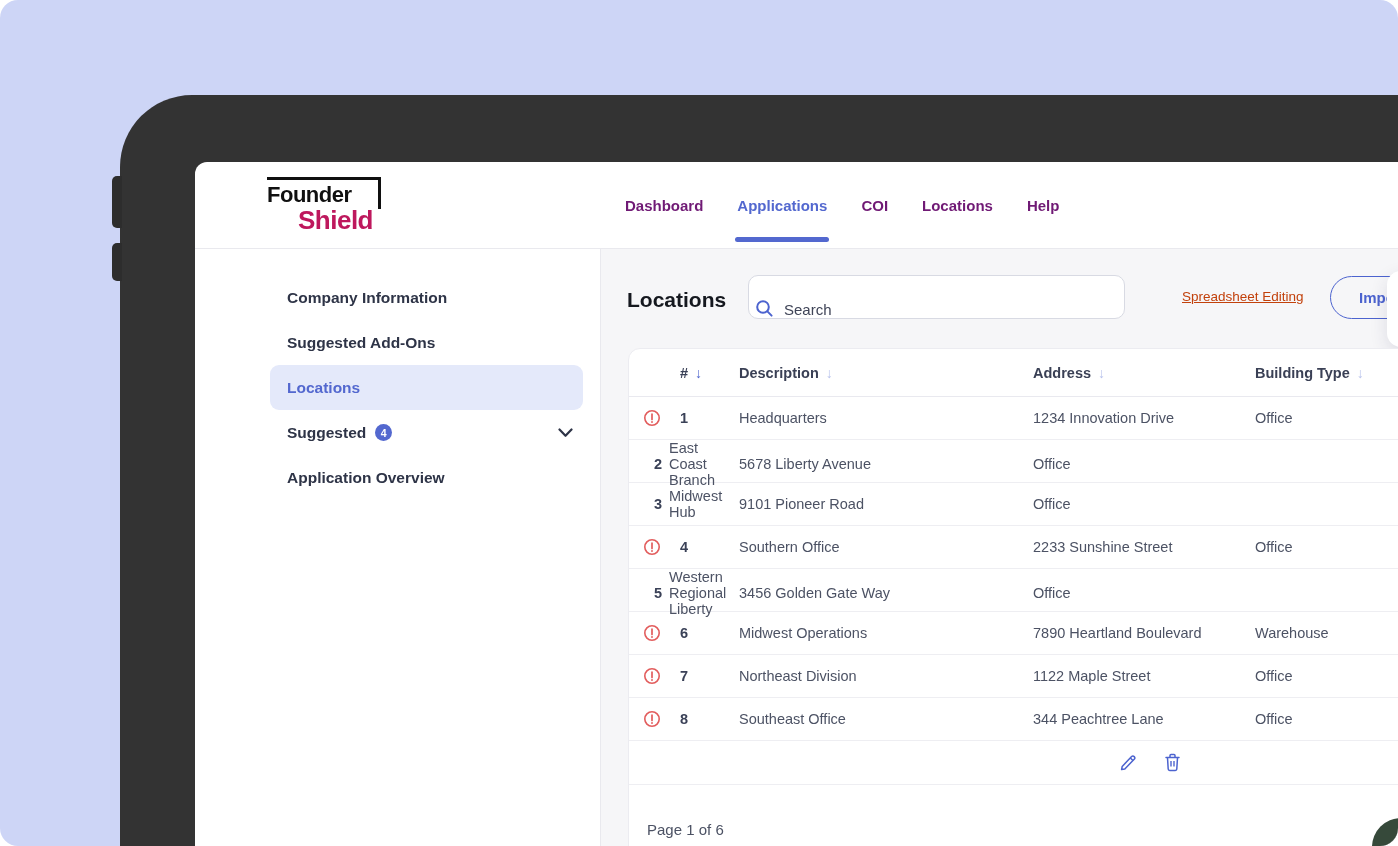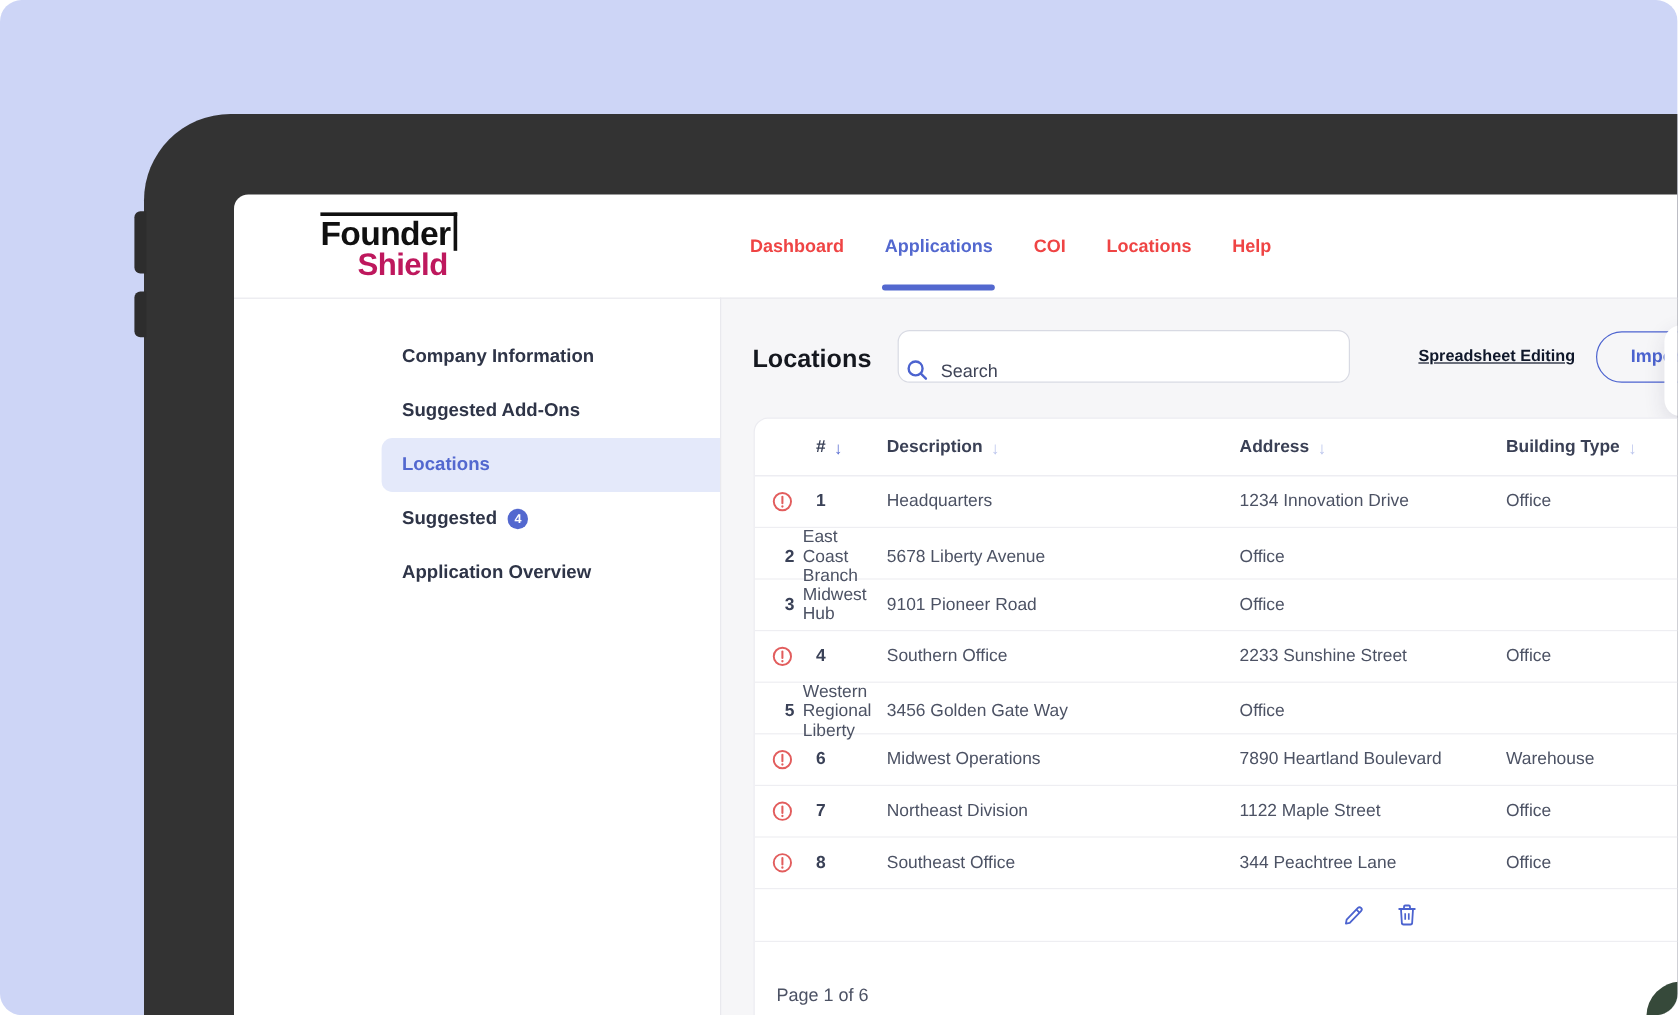--- a/index.html
+++ b/index.html
@@ -23,7 +23,7 @@
   .logo { position: absolute; left: 72px; top: 15px; width: 114px; cursor: default; }
   .logo .bracket { position: absolute; top: 0; left: 0; width: 114px; height: 32px;
                    border-top: 3.5px solid #101010; border-right: 3.5px solid #101010; }
-  .logo .l1 { margin-top: 5px; font-size: 28px; font-weight: bold; color: #101010; line-height: 26px; letter-spacing: -0.5px; }
+  .logo .l1 { margin-top: 5px; font-size: 22px; font-weight: bold; color: #101010; line-height: 26px; letter-spacing: -0.5px; }
   .logo .l2 { font-size: 26px; font-weight: bold; color: #be185d; line-height: 24px; text-align: right; letter-spacing: -0.5px; padding-right: 8px; }
 
   .nav { position: absolute; left: 430px; top: 0; height: 86px; display: flex; align-items: center; gap: 34px; }

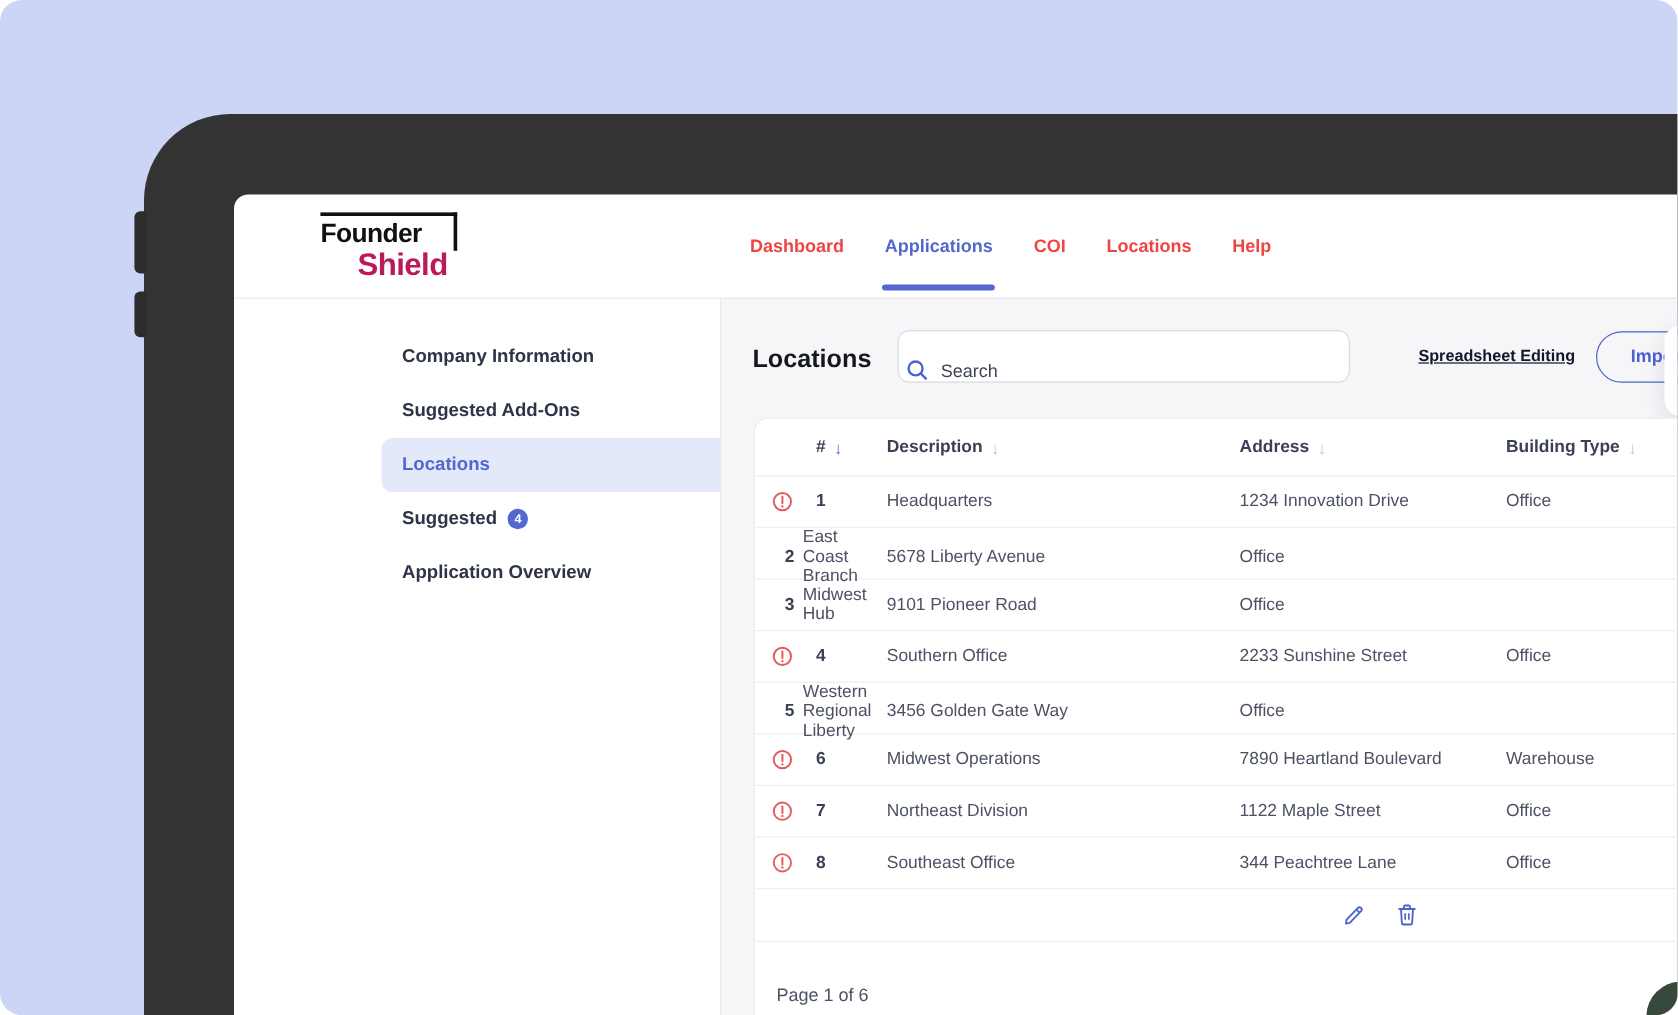--- a/index.html
+++ b/index.html
@@ -28,7 +28,7 @@
 
   .nav { position: absolute; left: 430px; top: 0; height: 86px; display: flex; align-items: center; gap: 34px; }
   .nav-item { position: relative; height: 86px; display: flex; align-items: center;
-              font-size: 15px; font-weight: 600; color: #ef4444; cursor: pointer; }
+              font-size: 15px; font-weight: 600; color: #701a75; cursor: pointer; }
   .nav-item.active { color: #5368cf; }
   .nav-underline { position: absolute; left: -2px; right: -2px; bottom: 6px; height: 5px;
                    border-radius: 3px; background: #5368cf; }

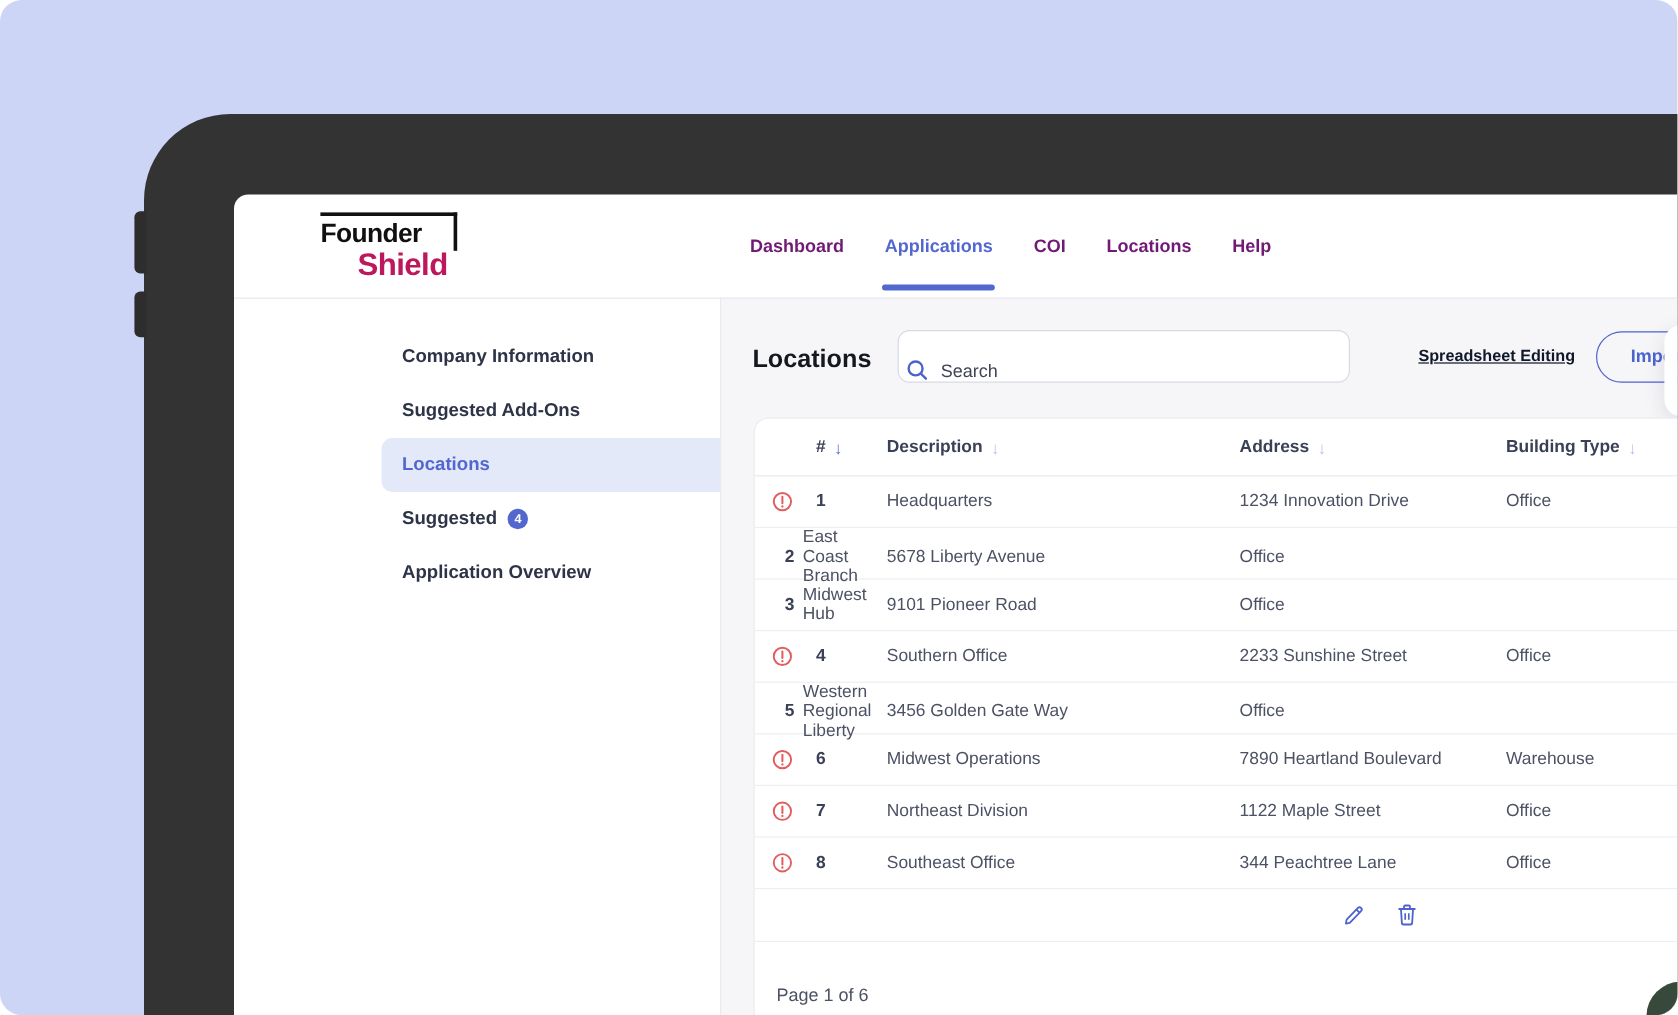--- a/index.html
+++ b/index.html
@@ -35,7 +35,7 @@
 
   
   .sidebar { position: absolute; left: 0; top: 86px; width: 405px; bottom: 0; background: #fff;
-             border-top: 1px solid #e9e9ee; padding-top: 26px; padding-left: 48px; }
+             border-top: 1px solid #e9e9ee; padding-top: 26px; }
   .side-item { height: 45px; margin-left: 75px; width: 313px; display: flex; align-items: center;
                padding: 0 10px 0 17px; border-radius: 9px; font-size: 15.5px; font-weight: 600;
                color: #2e3447; cursor: pointer; }

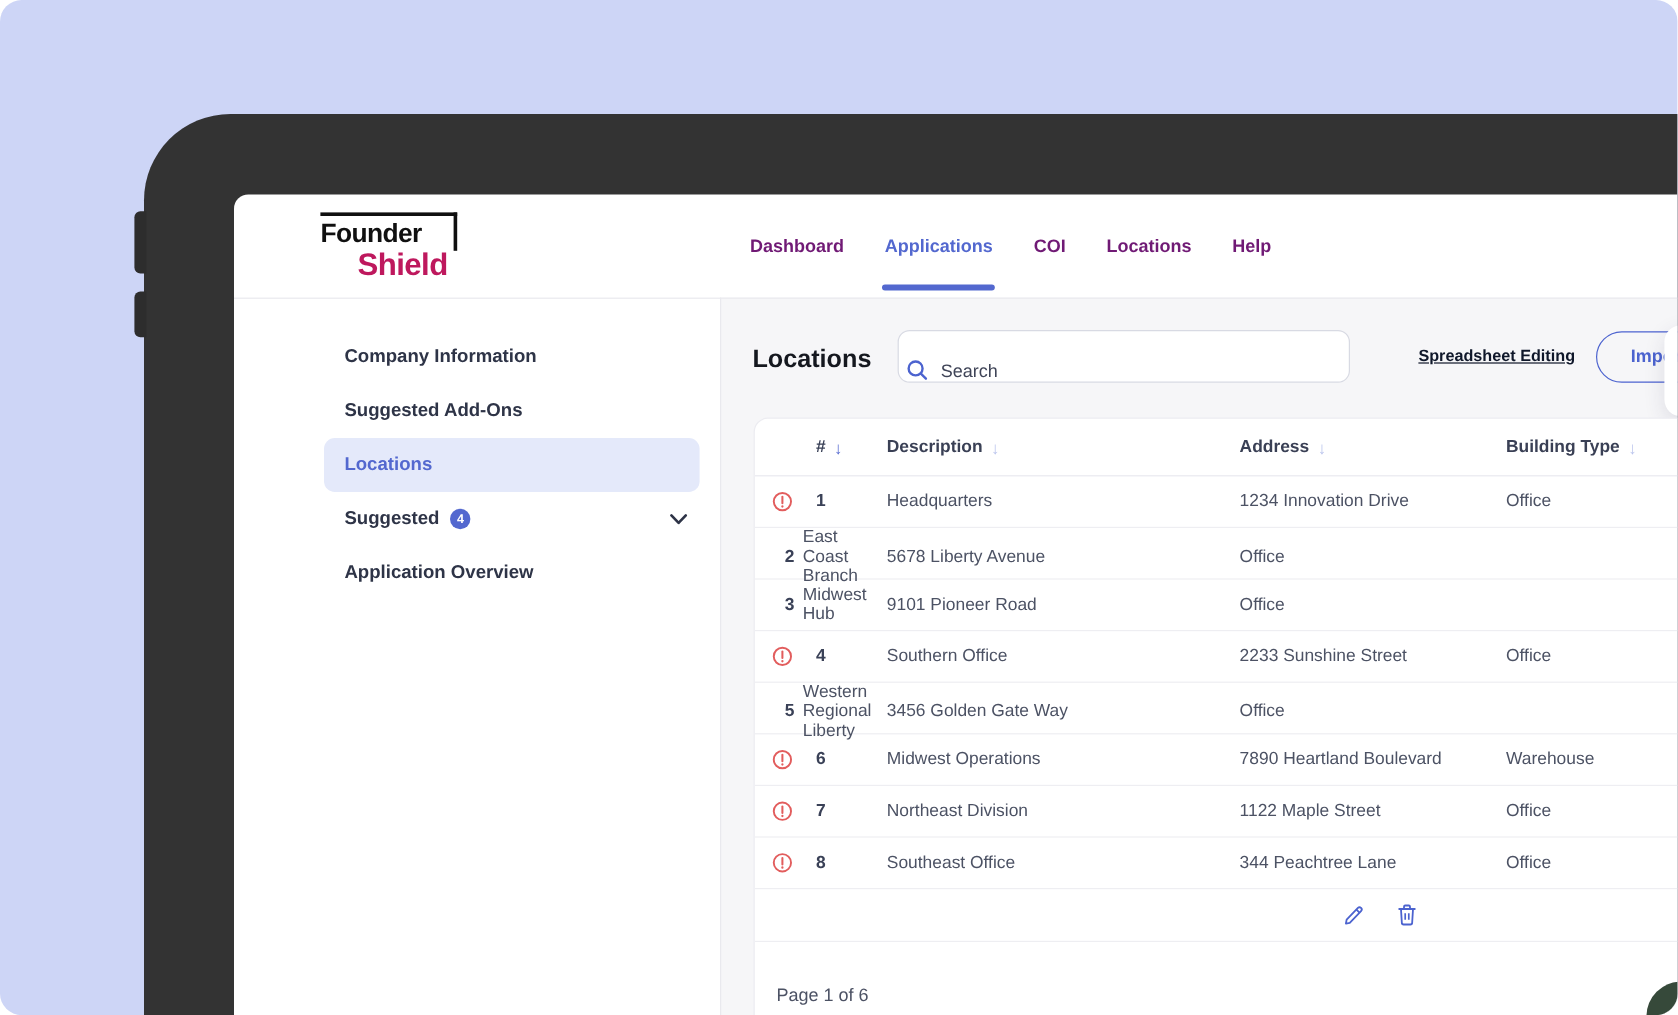--- a/index.html
+++ b/index.html
@@ -56,8 +56,8 @@
                       color: #3f4457; width: 100%; font-family: "Liberation Sans", sans-serif; }
   .search-box input::placeholder { color: #3f4457; opacity: 1; }
 
-  .sheet-link { position: absolute; left: 581px; top: 40px; font-size: 13.5px; font-weight: 700;
-                color: #0f172a; text-decoration: underline; cursor: pointer; white-space: nowrap; }
+  .sheet-link { position: absolute; left: 581px; top: 40px; font-size: 13.5px; font-weight: 400;
+                color: #c2410c; text-decoration: underline; cursor: pointer; white-space: nowrap; }
 
   .import-btn { position: absolute; left: 729px; top: 27px; width: 140px; height: 43px;
                 border: 1.5px solid #4c63cf; border-radius: 22px; background: transparent;

